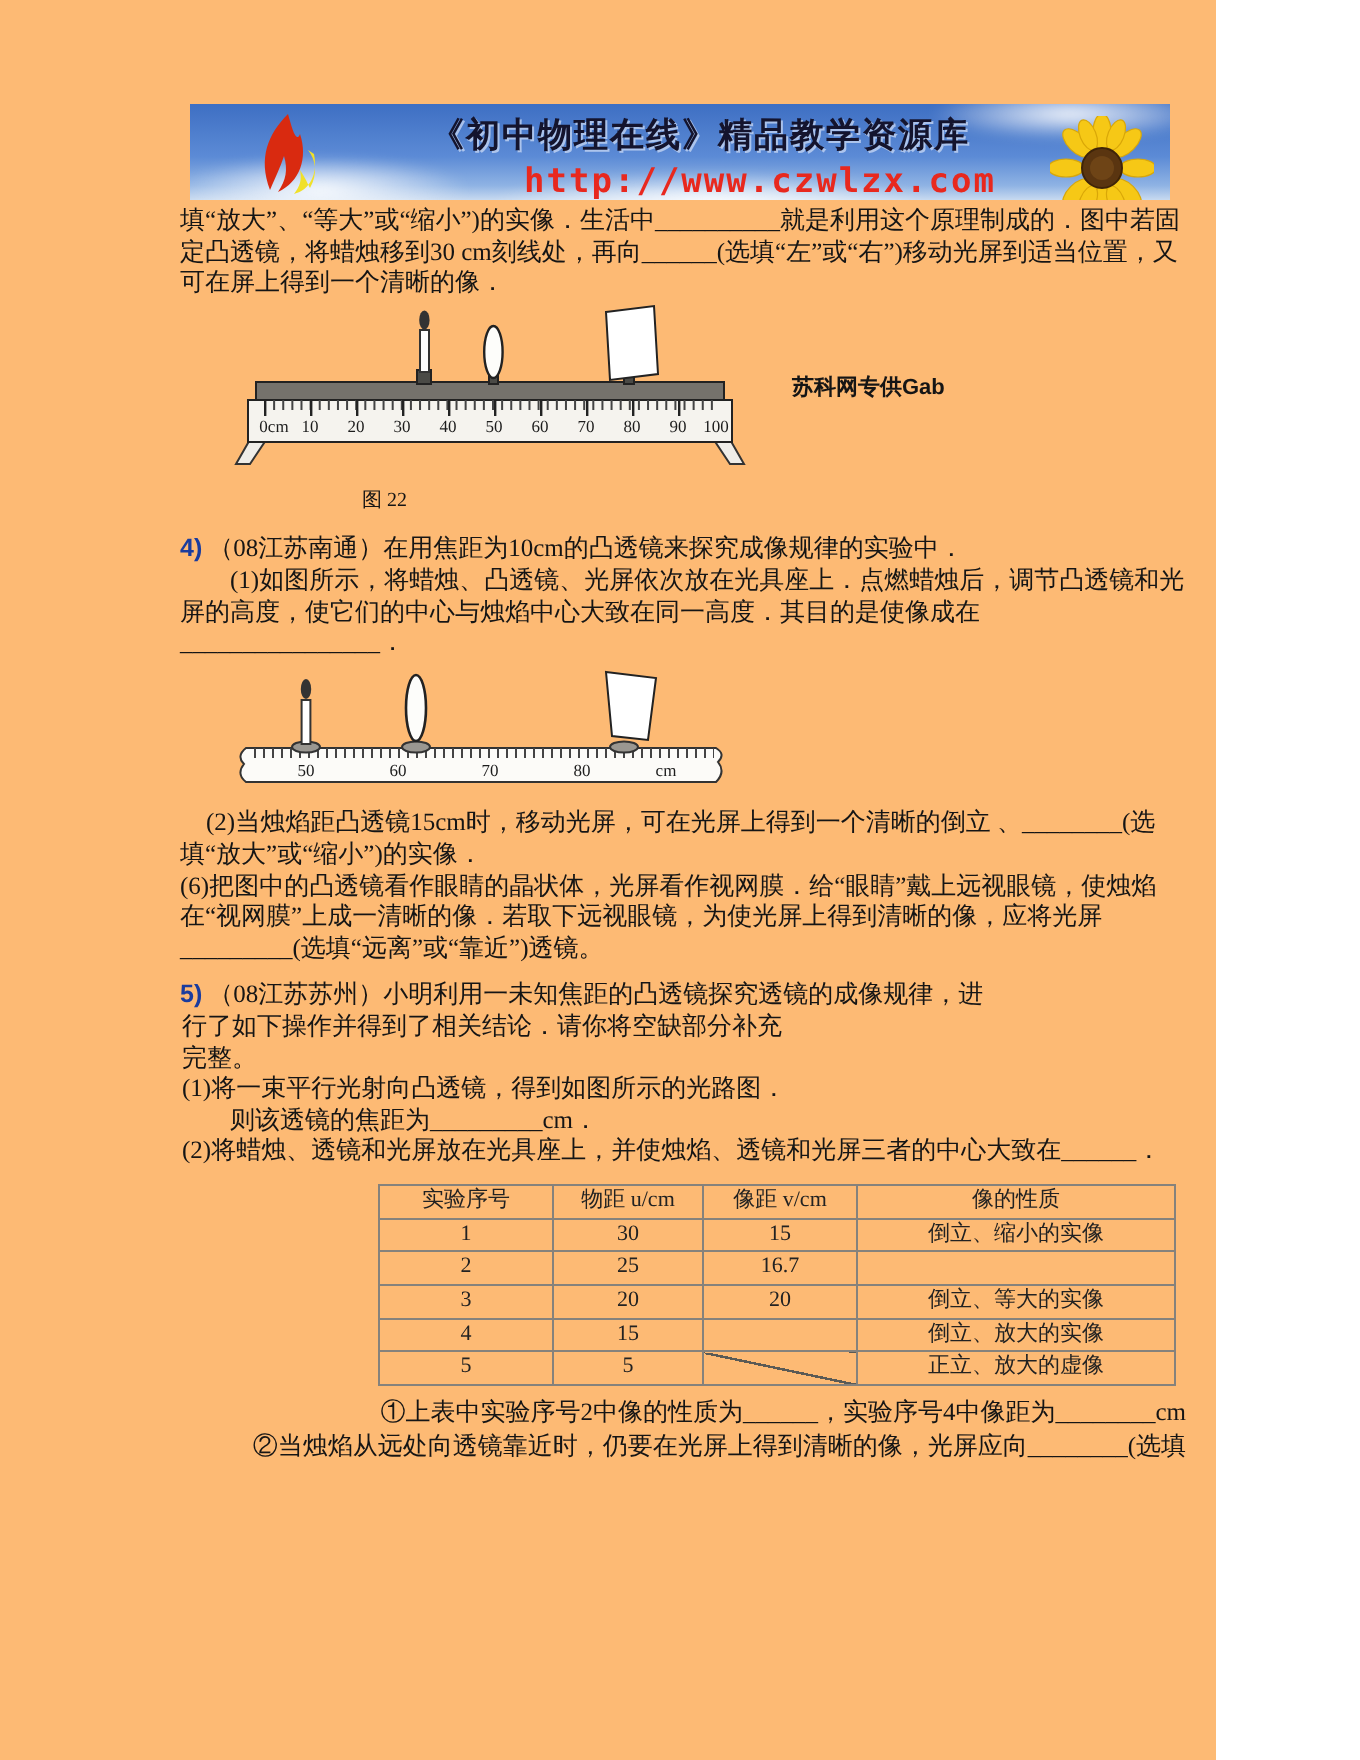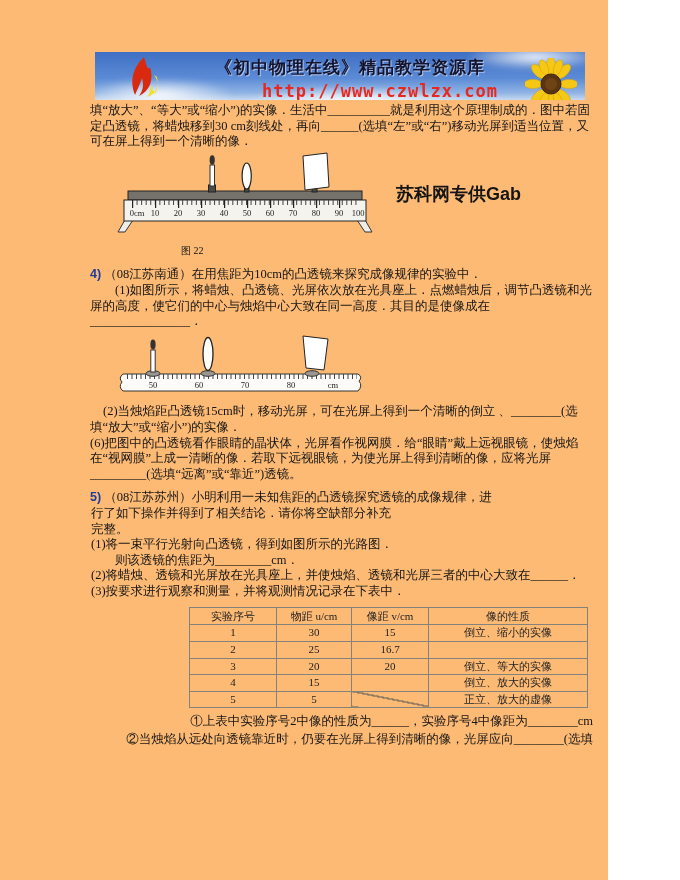--- a/index.html
+++ b/index.html
@@ -34,7 +34,7 @@
   .ml25{margin-left:25px;}
 
   .fig1row{margin:0 0 0 26px;display:flex;align-items:center;}
-  .watermark{font-weight:bold;font-size:18px;margin-left:22px;margin-top:6px;
+  .watermark{font-weight:bold;font-size:11px;margin-left:22px;margin-top:6px;
              font-family:"Liberation Sans","DejaVu Sans",sans-serif;white-space:nowrap;}
   .caption{margin:9px 0 9px 91px;font-size:10px;}
   .fig2row{margin:4px 0 4px 25px;}

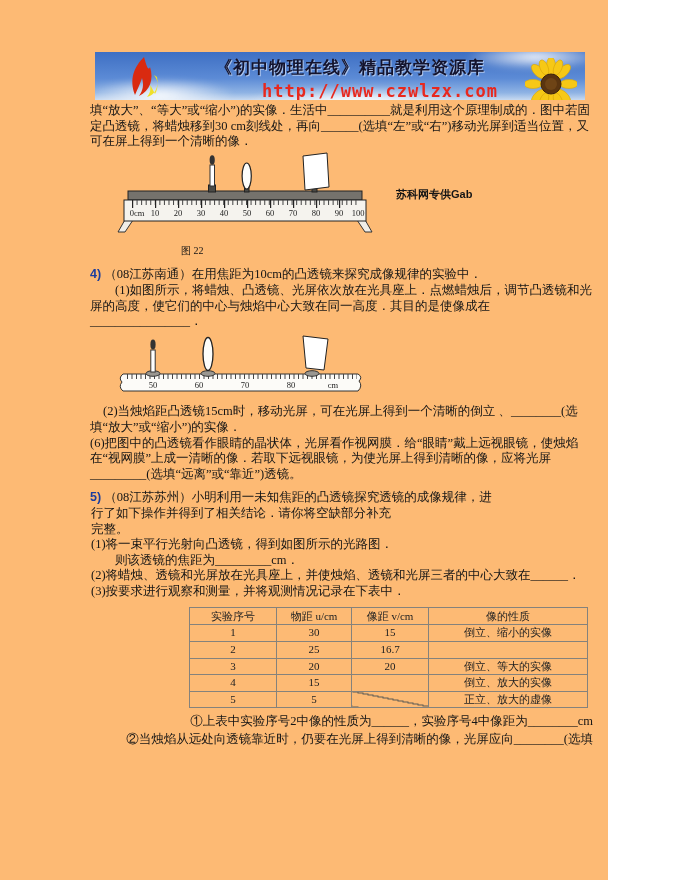--- a/index.html
+++ b/index.html
@@ -179,7 +179,6 @@
       <div class="ml13">(1)将一束平行光射向凸透镜，得到如图所示的光路图．</div>
       <div class="ml25">则该透镜的焦距为_________cm．</div>
       <div class="ml13">(2)将蜡烛、透镜和光屏放在光具座上，并使烛焰、透镜和光屏三者的中心大致在______．</div>
-      <div class="ml13">(3)按要求进行观察和测量，并将观测情况记录在下表中．</div>
     </div>
 
     <table class="results">

